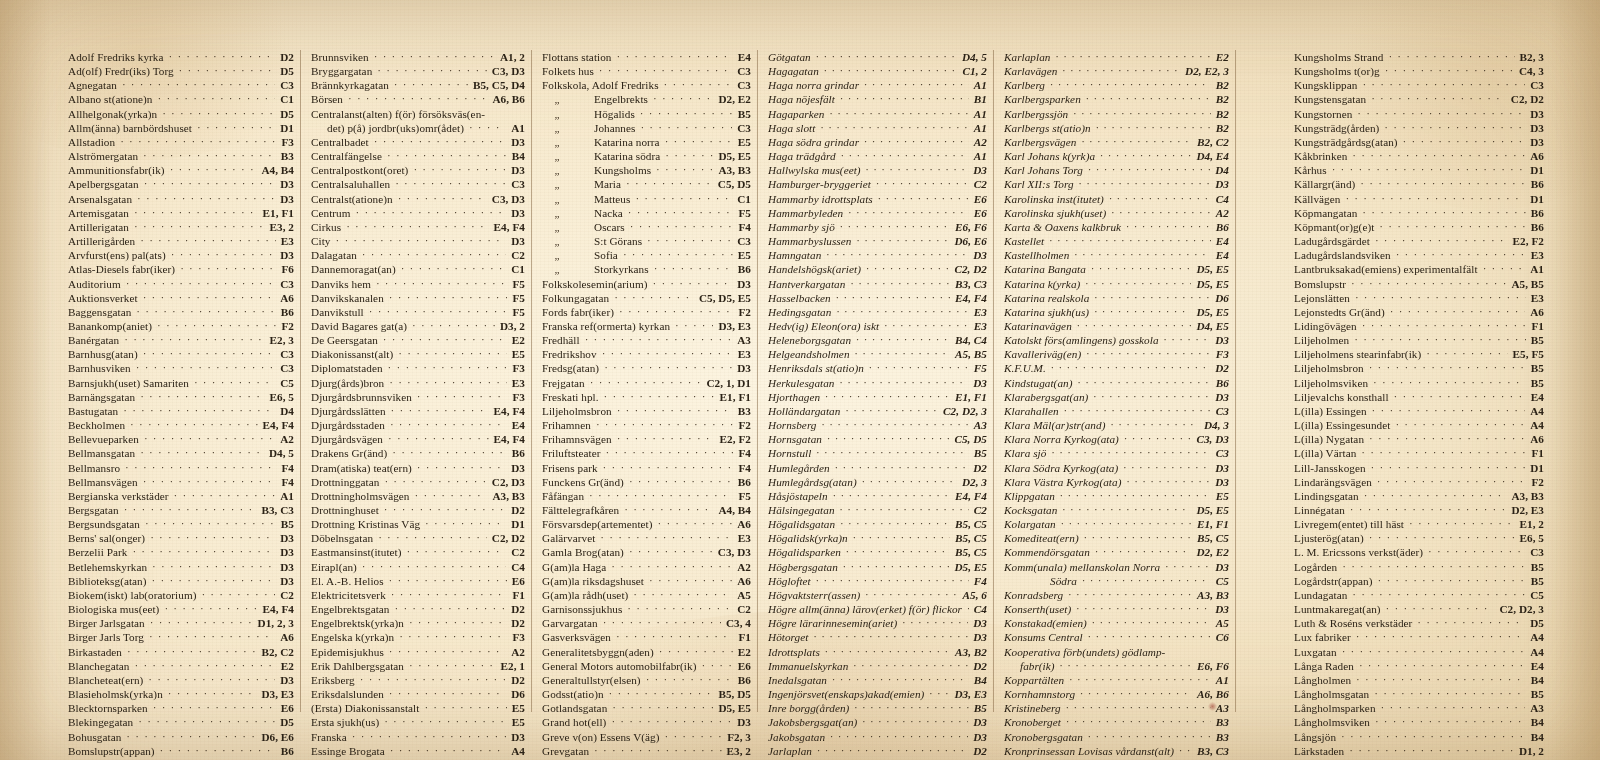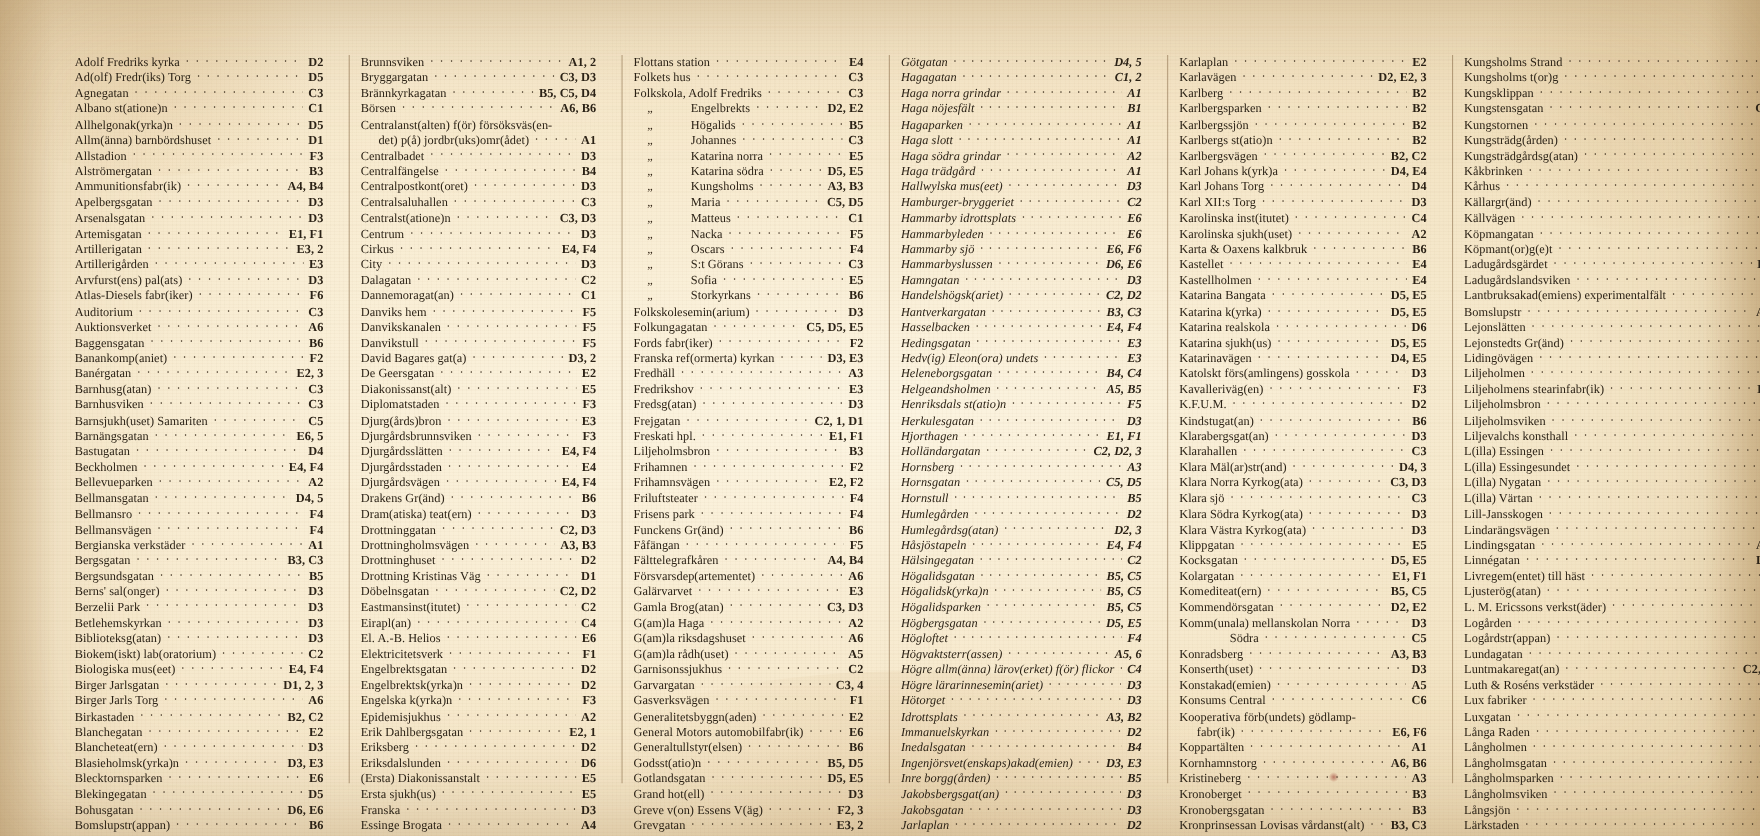--- a/index.html
+++ b/index.html
@@ -33,7 +33,6 @@
     width:1492px;height:662px;
     display:flex;
     z-index:3;
-    gap:17px;
   }
   .col{
     position:relative;

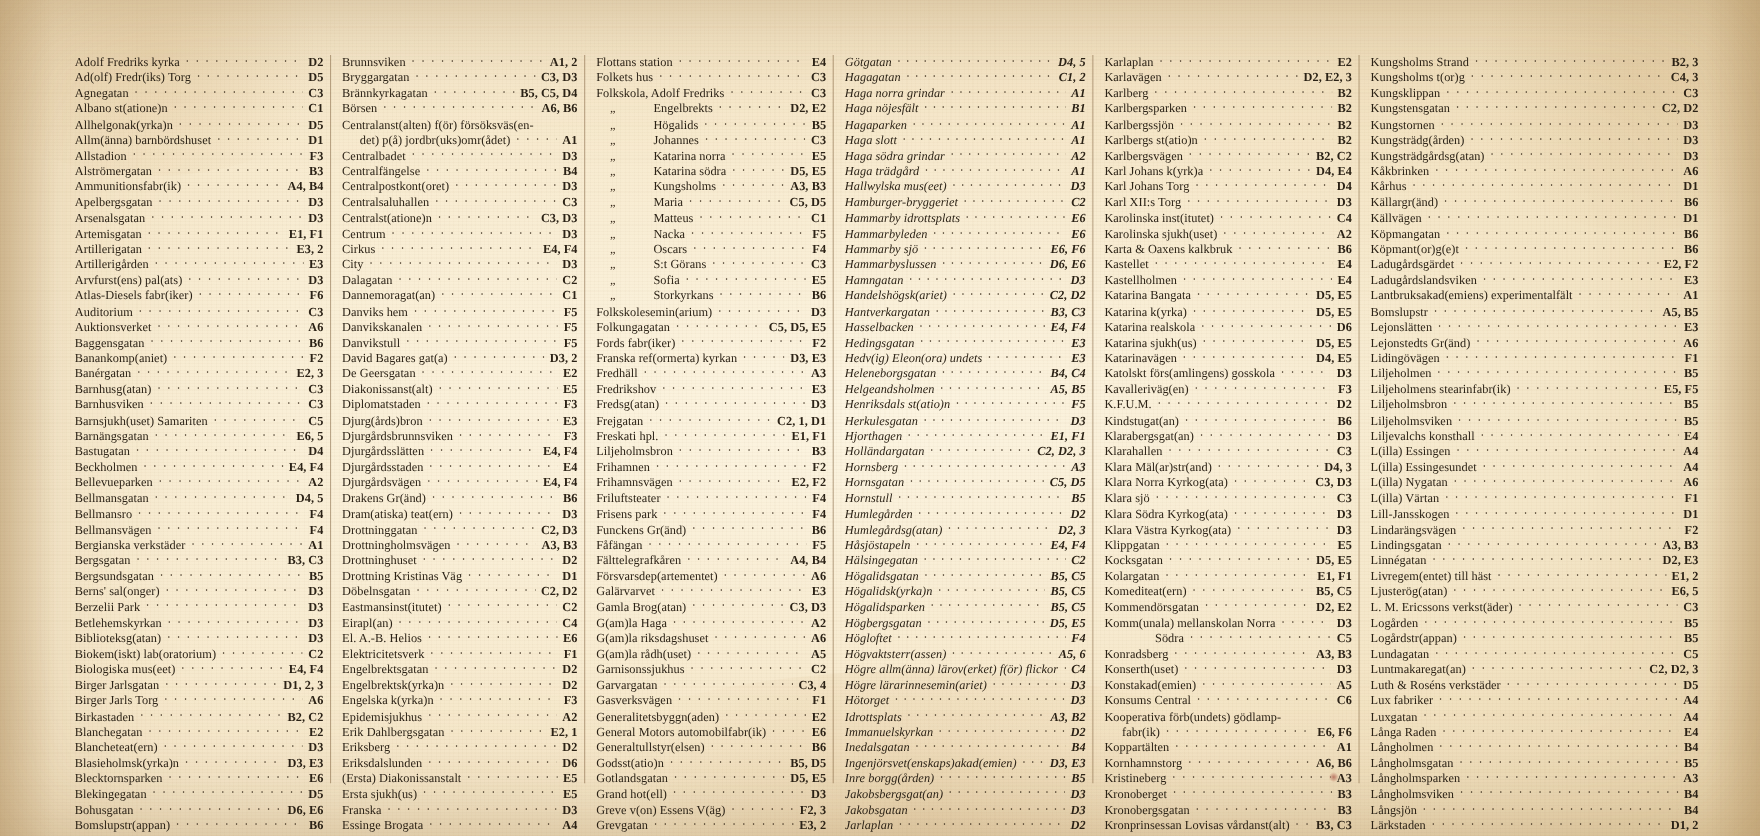--- a/index.html
+++ b/index.html
@@ -80,7 +80,7 @@
   .c1{width:231px;}
   .c2{width:226px;}
   .c3{width:236px;font-style:italic;}
-  .c4{width:242px;}
+  .c4{width:242px;font-style:italic;}
   .c5{width:315px;}
 </style>
 </head>

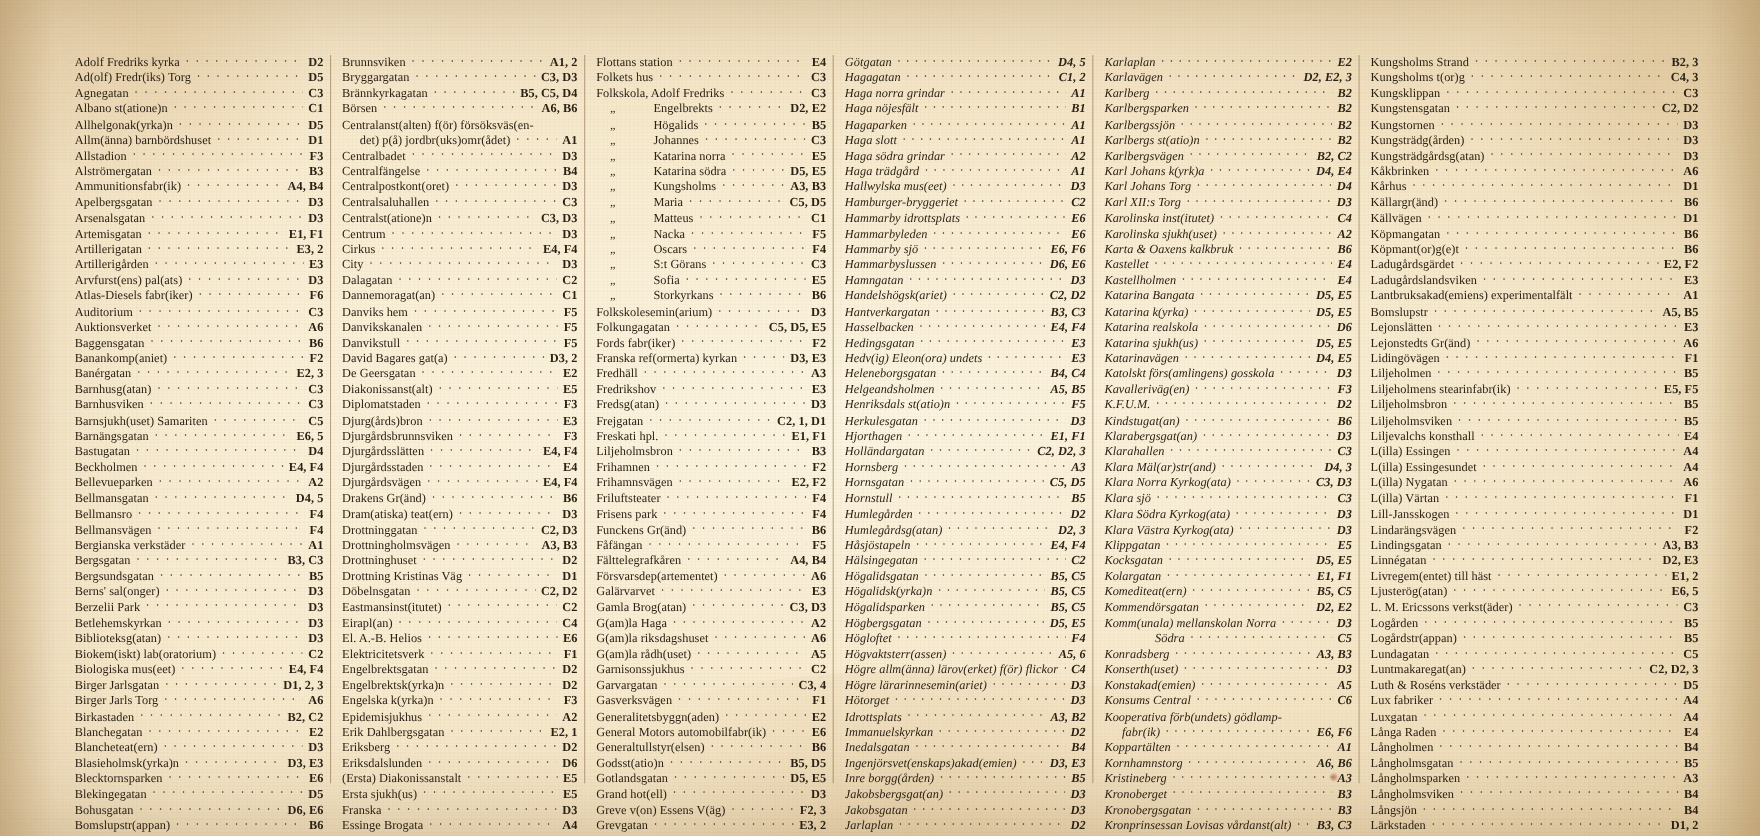--- a/index.html
+++ b/index.html
@@ -81,7 +81,7 @@
   .c2{width:226px;}
   .c3{width:236px;font-style:italic;}
   .c4{width:242px;font-style:italic;}
-  .c5{width:315px;}
+  .c5{width:315px;padding-left:48px;}
 </style>
 </head>
 <body>

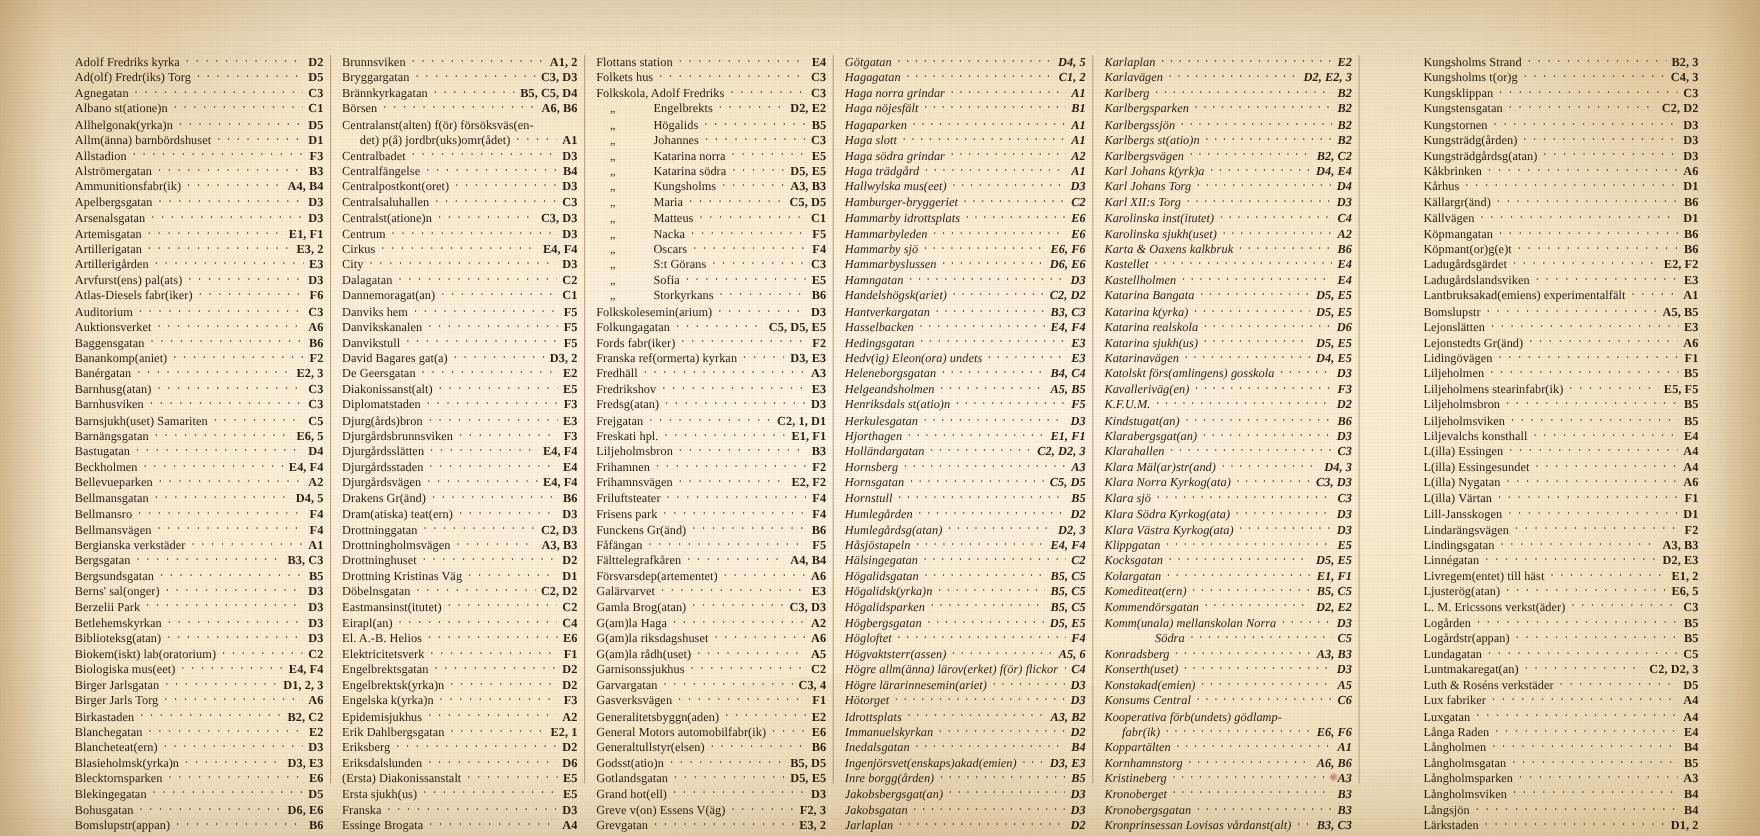--- a/index.html
+++ b/index.html
@@ -983,7 +983,7 @@
             <span class="ref">E3</span>
           </div>
           <div class="entry">
-            <span class="nm">Hedv(ig)  Eleon(ora)  undets</span>
+            <span class="nm">Hedv(ig)  Eleon(ora)  iskt</span>
             <span class="lead">· · · · · · · · · · · · · · · · · · · · · · · · · · · · · · · · · · · · · · · · · · · · · · · · · · · · · · · · · · · </span>
             <span class="ref">E3</span>
           </div>

